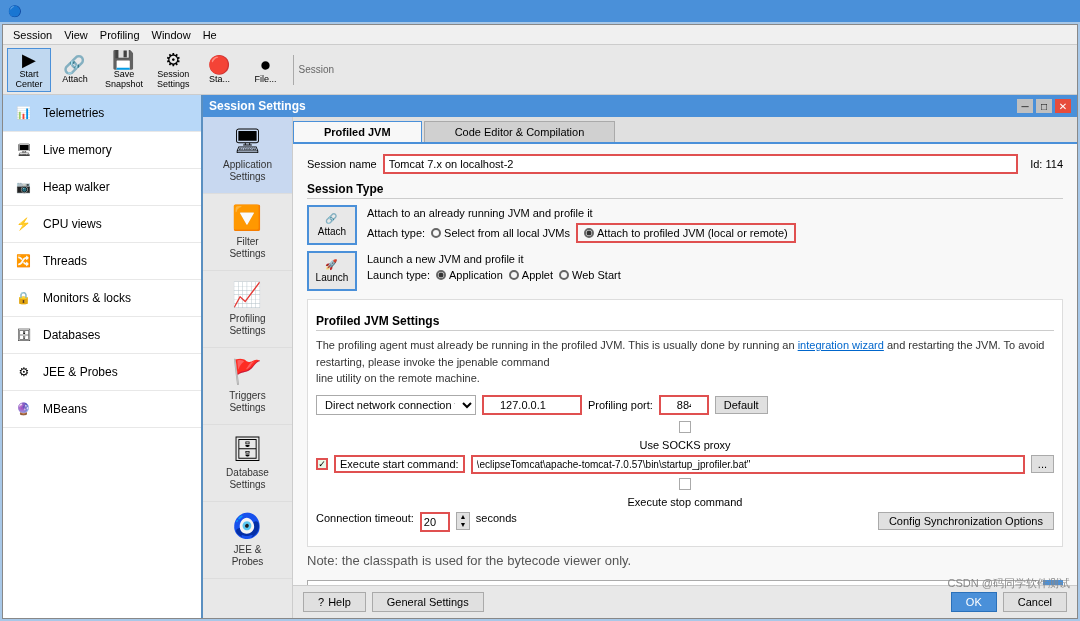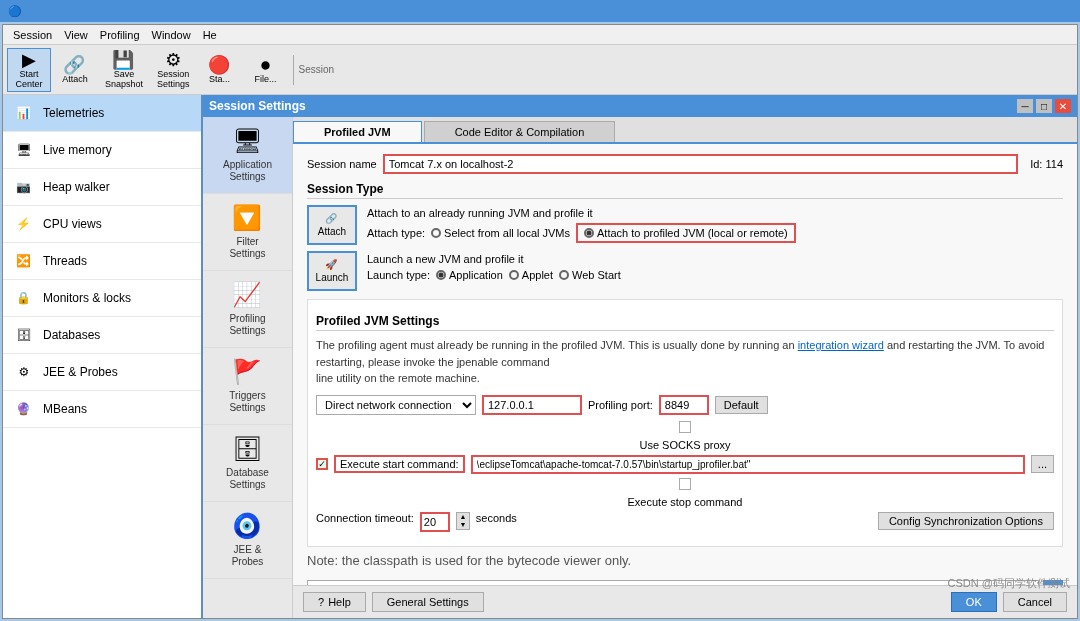--- a/index.html
+++ b/index.html
@@ -52,7 +52,7 @@
     .network-row { display: flex; align-items: center; gap: 6px; margin-bottom: 6px; }
     .select-box { border: 1px solid #aaa; padding: 2px 4px; font-size: 11px; background: white; }
     .select-box.wide { width: 160px; }
-    .input-field { border: 2px solid #e05050; padding: 2px 4px; font-size: 11px; background: white; }
+    .input-field { border: 2px solid #e05050; padding: 2px 16px; font-size: 11px; background: white; }
     .input-field.ip { width: 100px; }
     .input-field.port { width: 50px; }
     .default-btn { padding: 2px 8px; font-size: 11px; background: #e0e0e0; border: 1px solid #aaa; cursor: pointer; }

